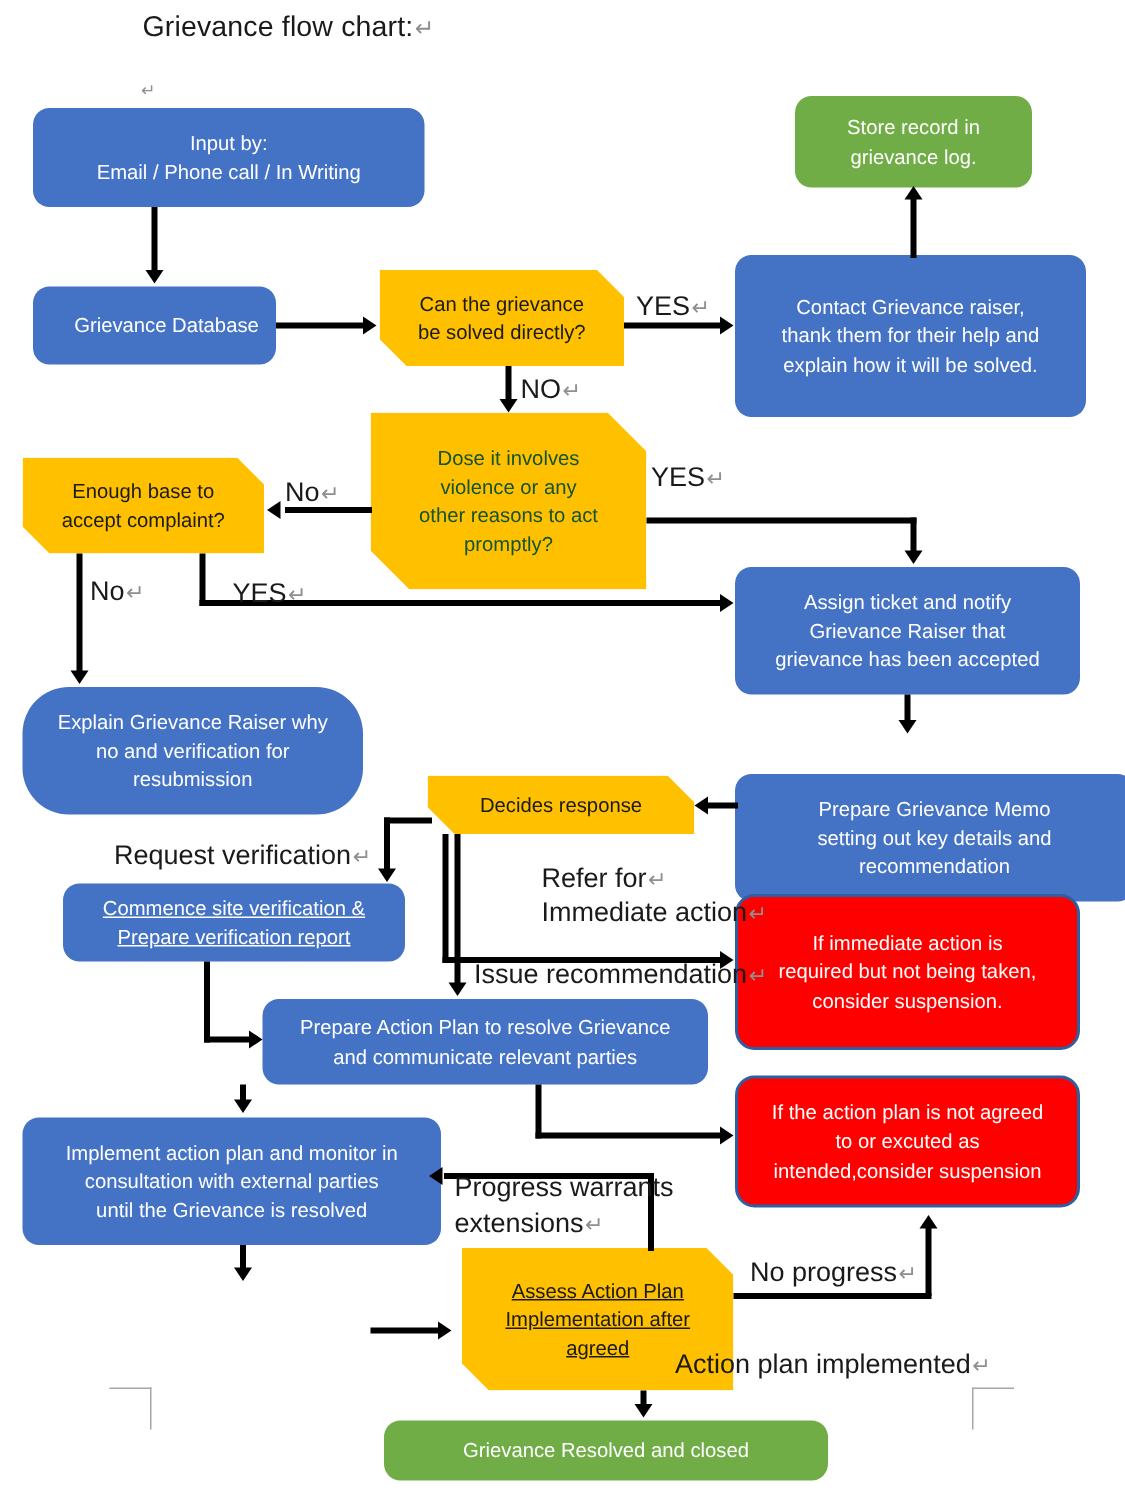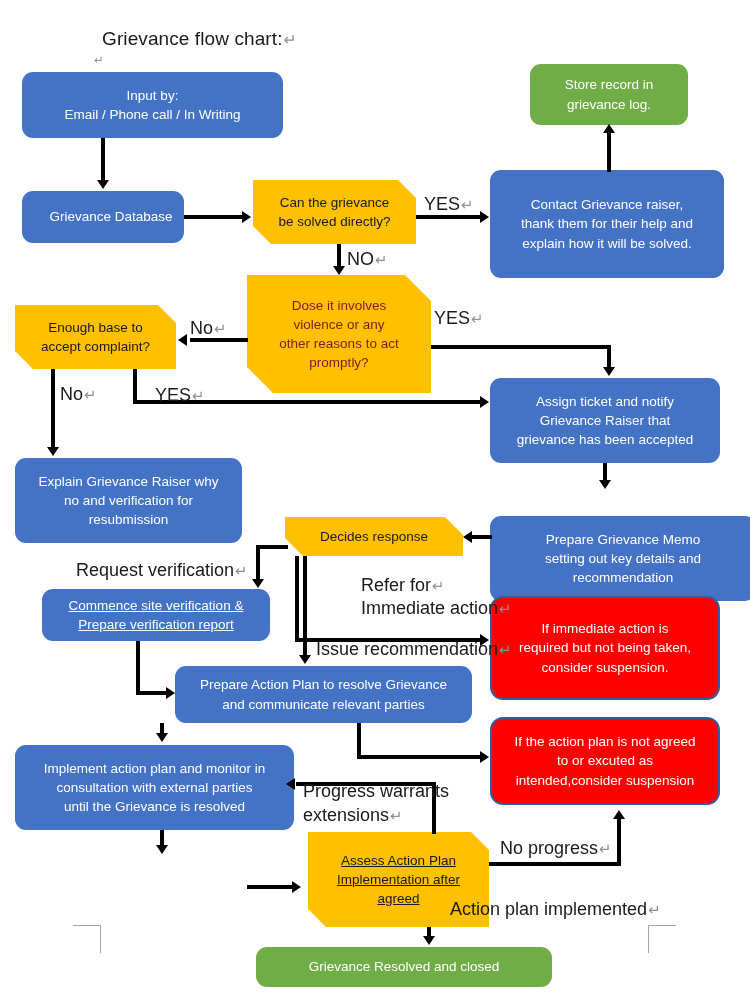--- a/index.html
+++ b/index.html
@@ -99,7 +99,7 @@
 
 <div id="page">
 
-  <div class="title" style="left:102px;top:8px;margin-top:20px;">
+  <div class="title" style="left:95px;top:8px;">
     <span>Grievance flow chart:</span><span class="pilcrow">↵</span>
   </div>
   <div class="title" style="left:93px;top:51px;font-size:14px;">

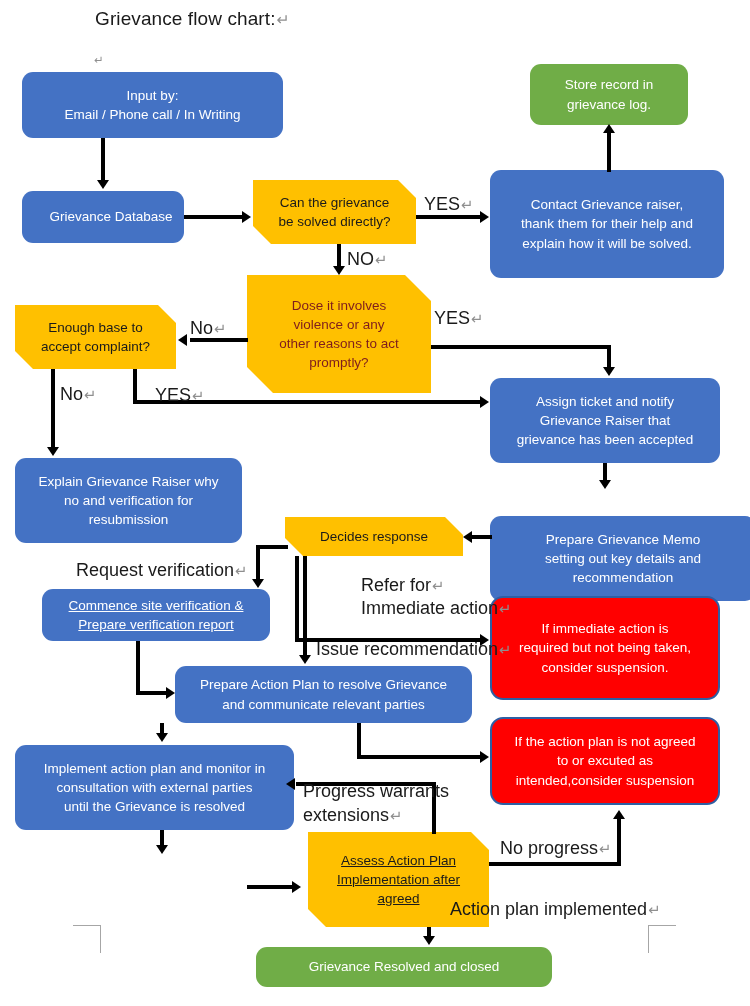--- a/index.html
+++ b/index.html
@@ -64,7 +64,7 @@
   }
   .deci-oct{
     background:#FFC000;
-    color:#7f1d1d;
+    color:#14532d;
     font-size:13.5px;
     clip-path:polygon(0 0, calc(100% - 26px) 0, 100% 26px, 100% 100%, 26px 100%, 0 calc(100% - 26px));
   }

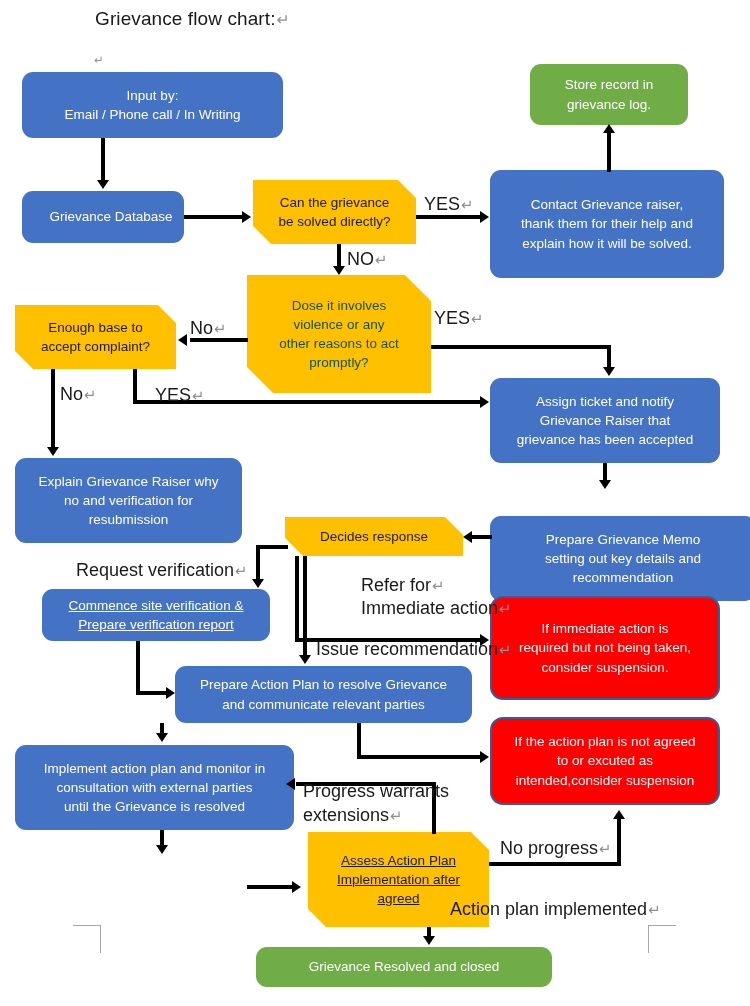--- a/index.html
+++ b/index.html
@@ -149,7 +149,7 @@
     <span class="ln">grievance has been accepted</span>
   </div>
 
-  <div class="node rounded blue" style="left:15px;top:458px;width:227px;height:85px;">
+  <div class="node rounded blue" style="left:15px;top:458px;width:227px;height:85px;border-radius:31px;">
     <span class="ln">Explain Grievance Raiser why</span>
     <span class="ln">no and verification for</span>
     <span class="ln">resubmission</span>

